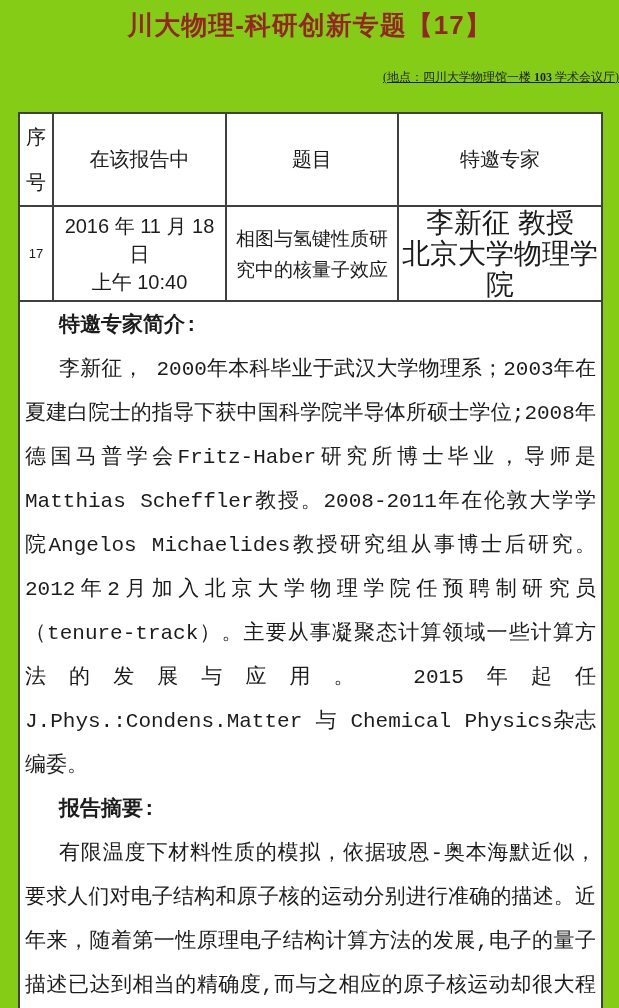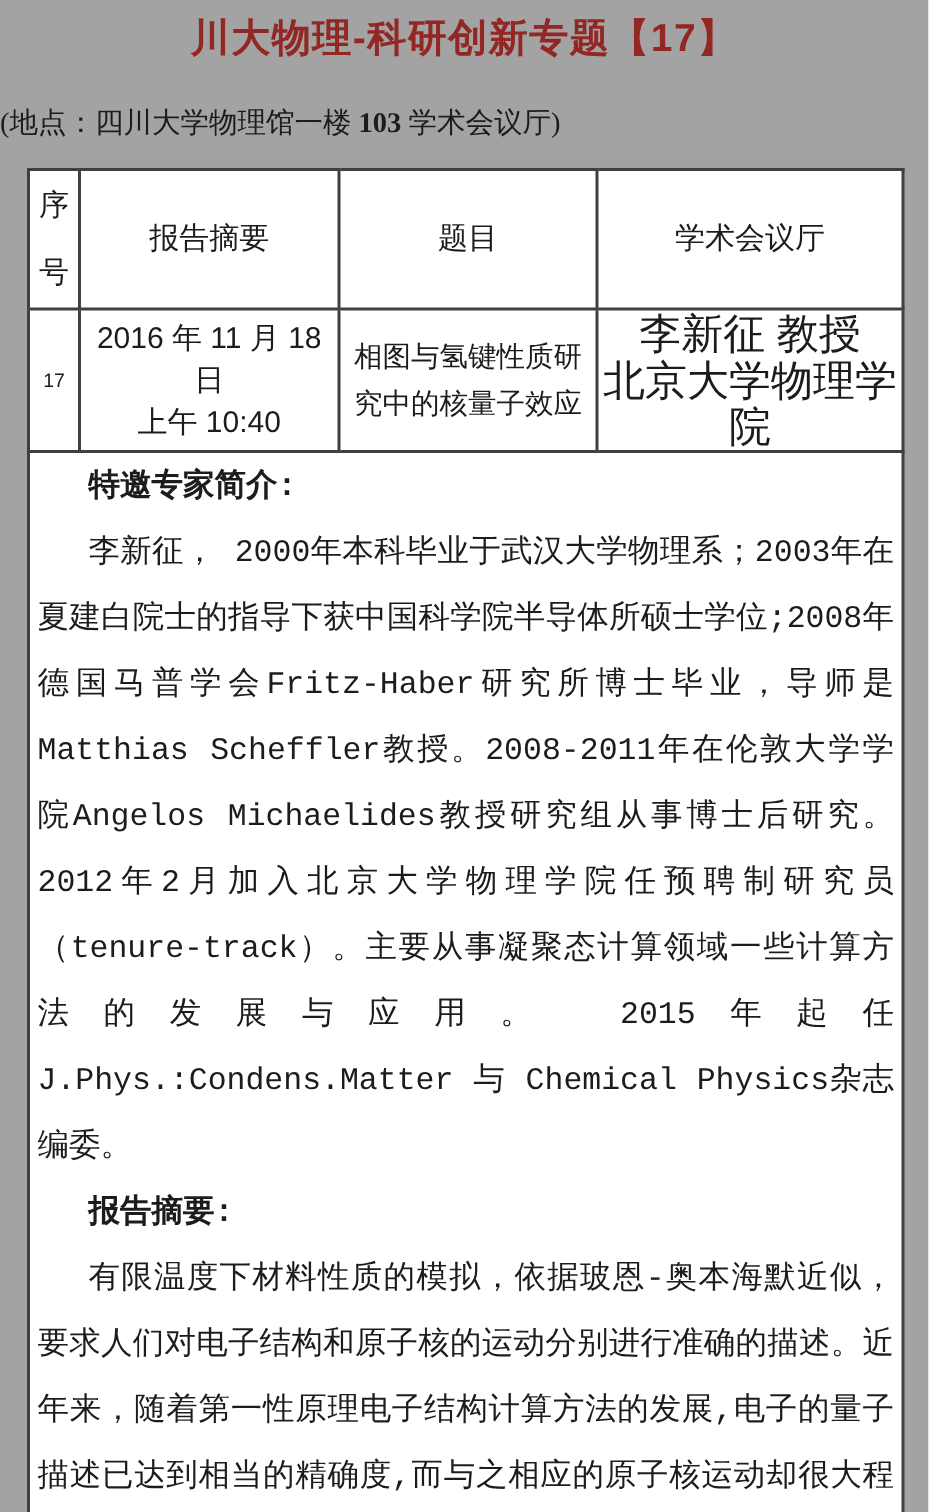--- a/index.html
+++ b/index.html
@@ -9,7 +9,7 @@
     width: 619px;
     height: 1008px;
     position: relative;
-    background: #a3a3a3;
+    background: #84cc16;
     color: var(--text-color, #1c1c1c);
     font-family: "Liberation Sans", sans-serif;
     overflow: hidden;

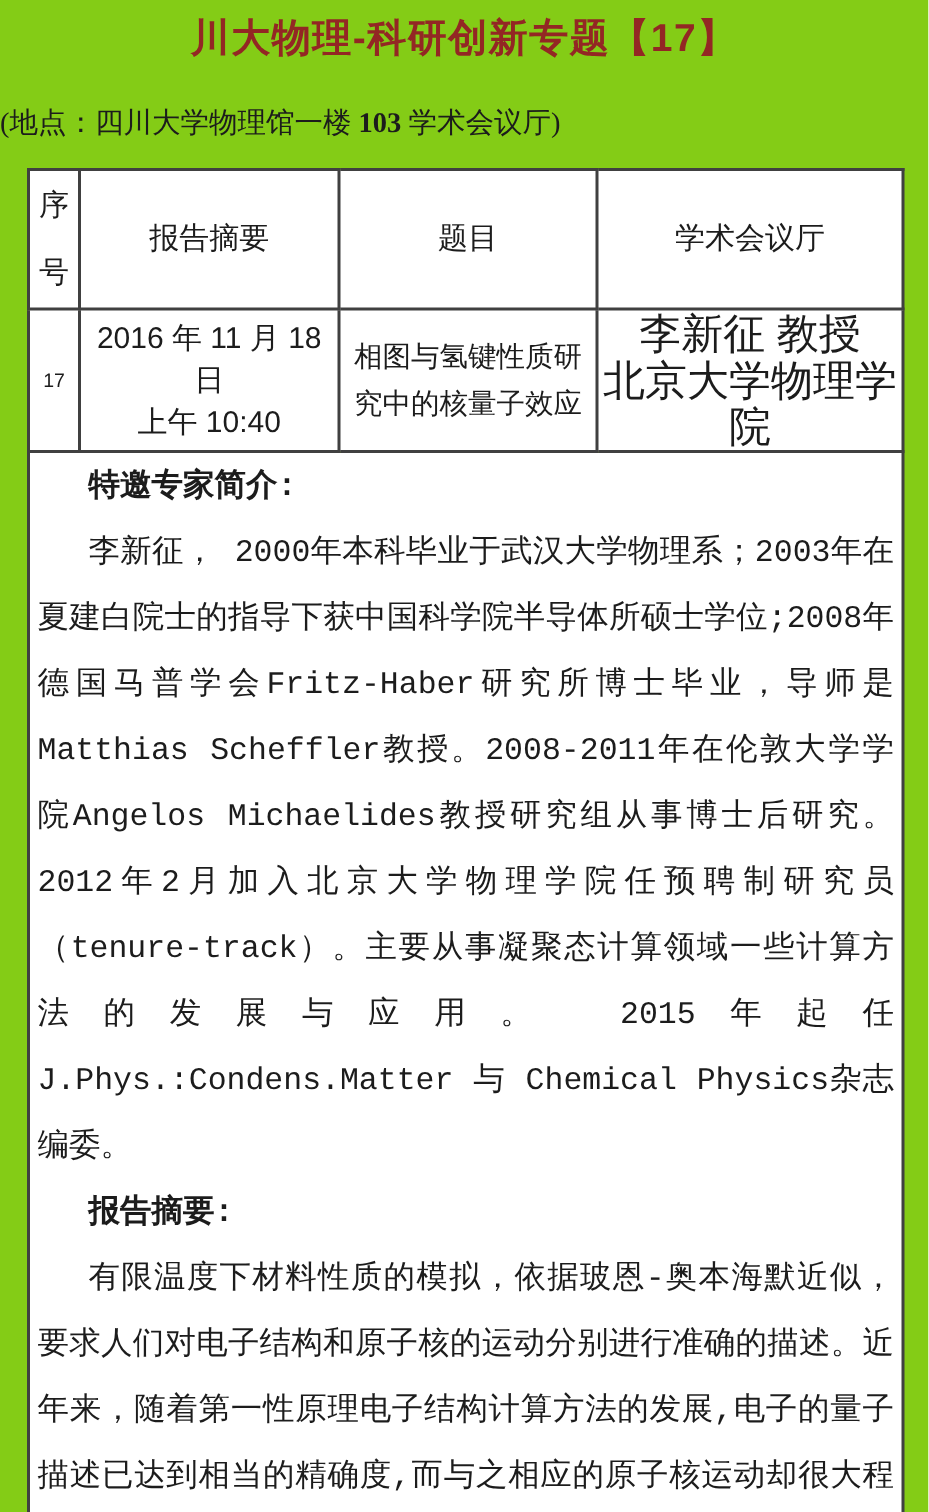--- a/index.html
+++ b/index.html
@@ -28,10 +28,11 @@
 
   .subtitle {
     margin: 26px 0 0 0;
-    text-align: left;
-    font-size: 19px;
+    text-align: right;
+    font-size: 12px;
     font-family: "Liberation Serif", serif;
     color: var(--text-color, #1c1c1c);
+    text-decoration: underline;
   }
   .subtitle .room { font-weight: bold; }
 

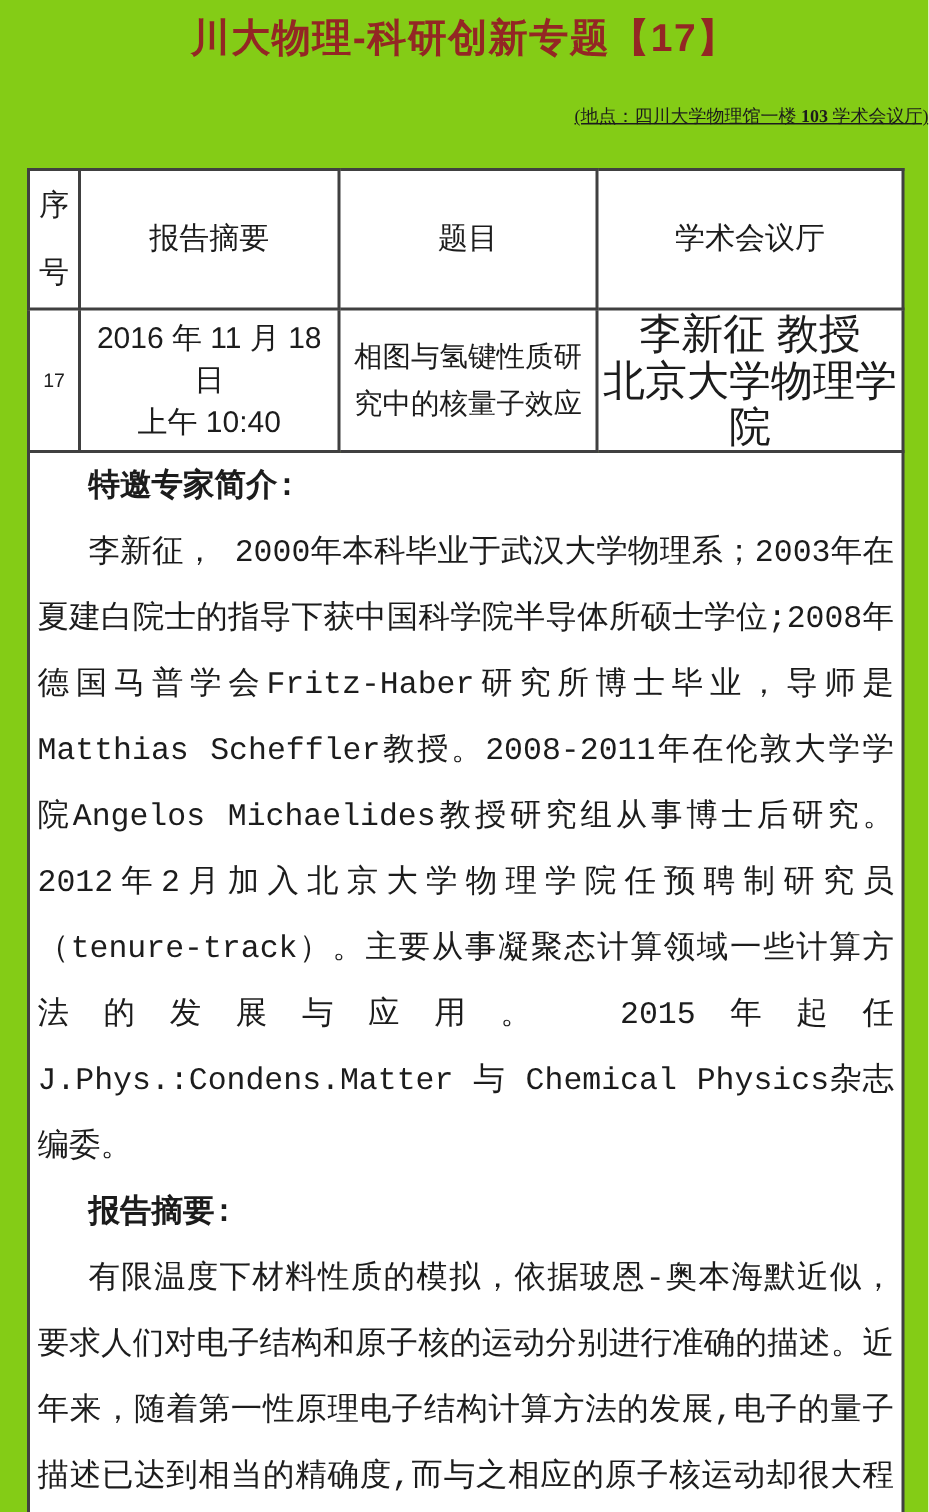--- a/index.html
+++ b/index.html
@@ -126,7 +126,7 @@
     <tbody>
       <tr class="header-row">
         <th>序号</th>
-        <th>报告摘要</th>
+        <th>在该报告中</th>
         <th>题目</th>
         <th>学术会议厅</th>
       </tr>

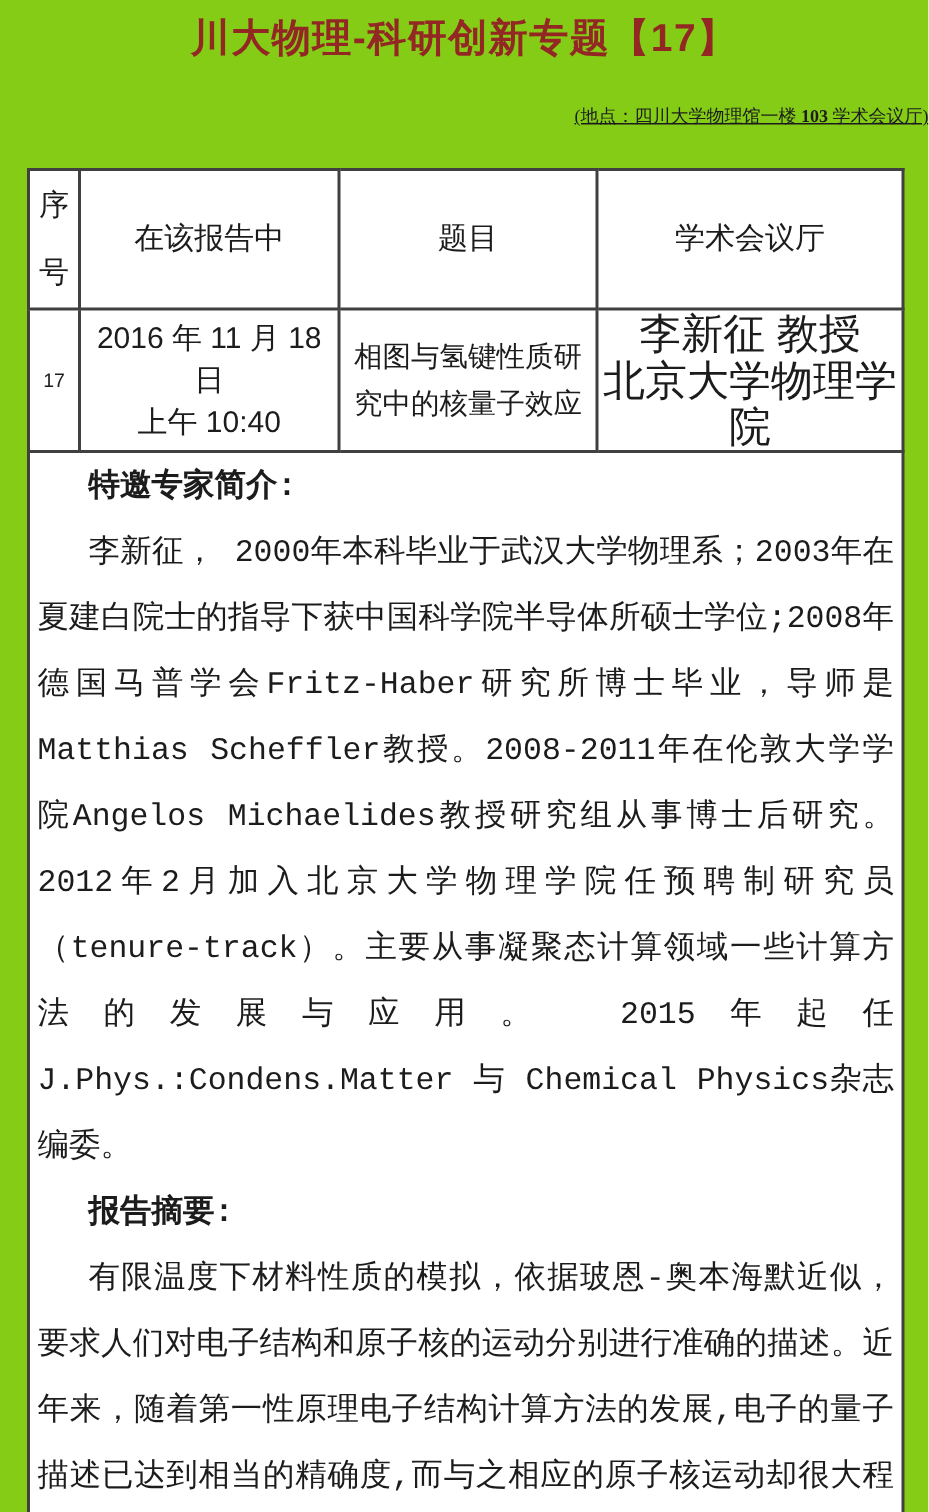--- a/index.html
+++ b/index.html
@@ -128,7 +128,7 @@
         <th>序号</th>
         <th>在该报告中</th>
         <th>题目</th>
-        <th>学术会议厅</th>
+        <th>特邀专家</th>
       </tr>
       <tr class="data-row">
         <td class="cell-serial">17</td>

